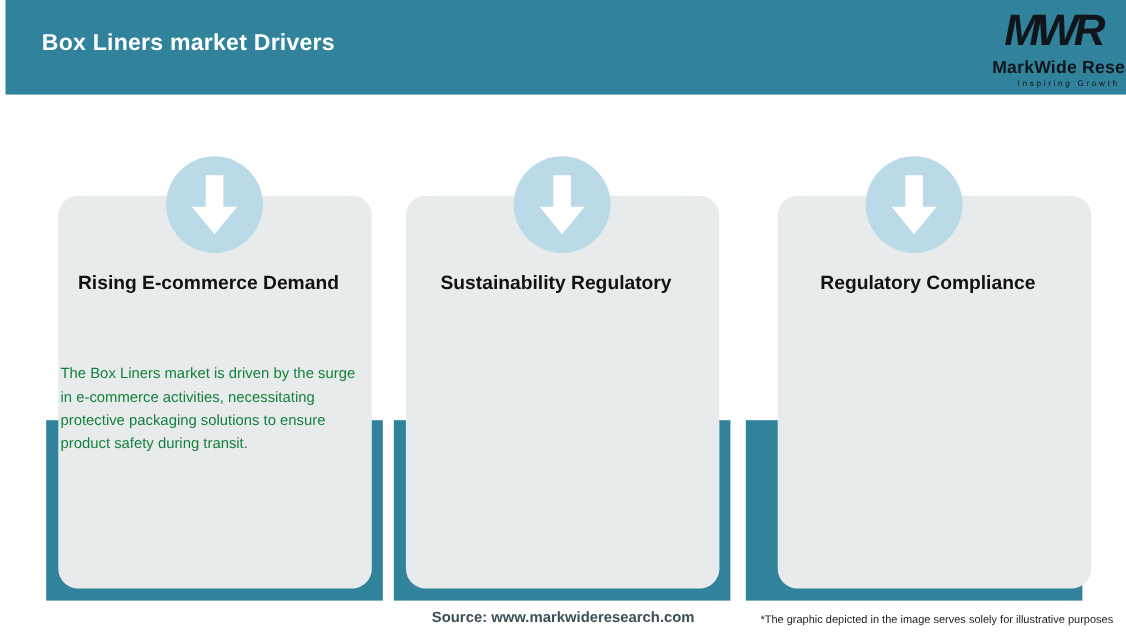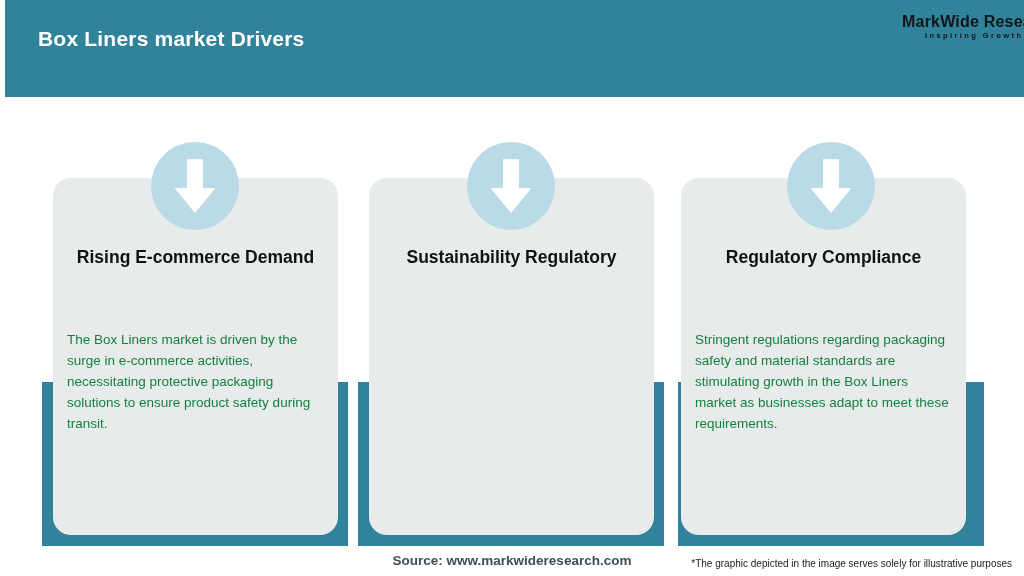--- a/index.html
+++ b/index.html
@@ -18,7 +18,7 @@
   .header {
     position: absolute;
     left: 5px; top: 0; right: 0;
-    height: 97px;
+    height: 86px;
     background: var(--teal, #31839C);
   }
   .page-title {

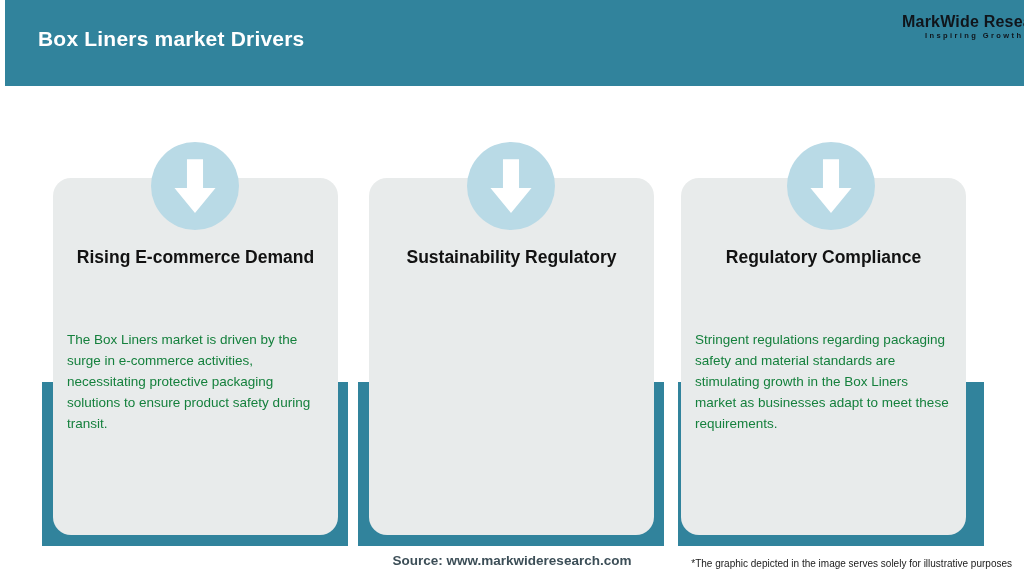--- a/index.html
+++ b/index.html
@@ -142,6 +142,7 @@
   <div class="header">
     <div class="page-title">Box Liners market Drivers</div>
     <div class="logo">
+      <div class="logo-mark">MWR</div>
       <div class="logo-name">MarkWide Research</div>
       <div class="logo-tagline">Inspiring Growth</div>
     </div>

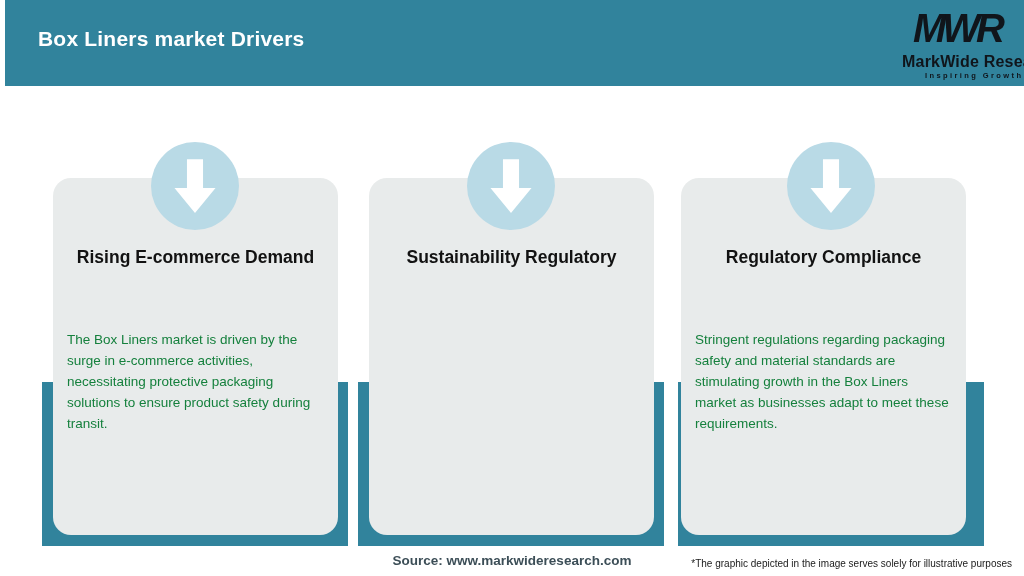--- a/index.html
+++ b/index.html
@@ -53,7 +53,7 @@
   }
   .logo-tagline {
     font-size: 7.5px;
-    font-weight: bold;
+    font-weight: normal;
     letter-spacing: 2.4px;
     margin-top: 2px;
     white-space: nowrap;

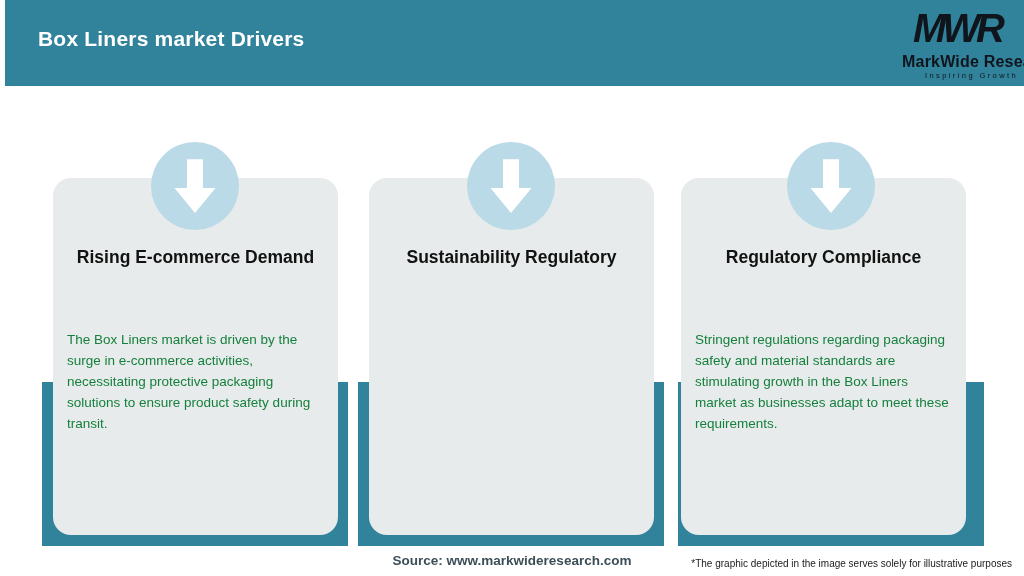--- a/index.html
+++ b/index.html
@@ -79,7 +79,7 @@
     height: 357px;
     background: var(--card-bg, #E8EBEB);
     border-radius: 18px;
-    padding: 69px 14px 0 14px;
+    padding: 69px 14px 0 2px;
   }
   .card.pos-0 { left: 53px; }
   .card.pos-1 { left: 369px; }

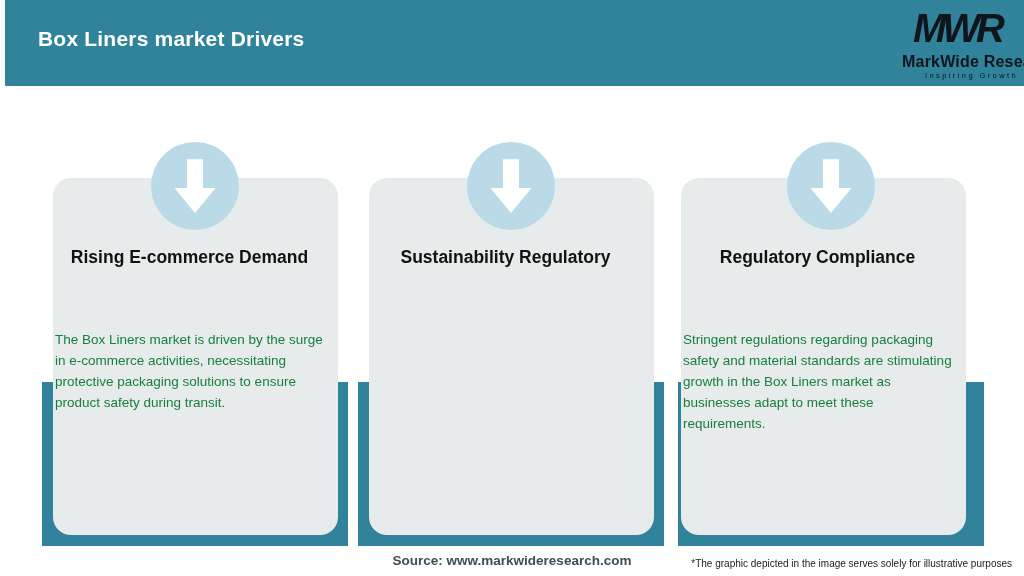--- a/index.html
+++ b/index.html
@@ -83,7 +83,7 @@
   }
   .card.pos-0 { left: 53px; }
   .card.pos-1 { left: 369px; }
-  .card.pos-2 { left: 681px; }
+  .card.pos-2 { left: 707px; }
 
   .card-title {
     text-align: center;

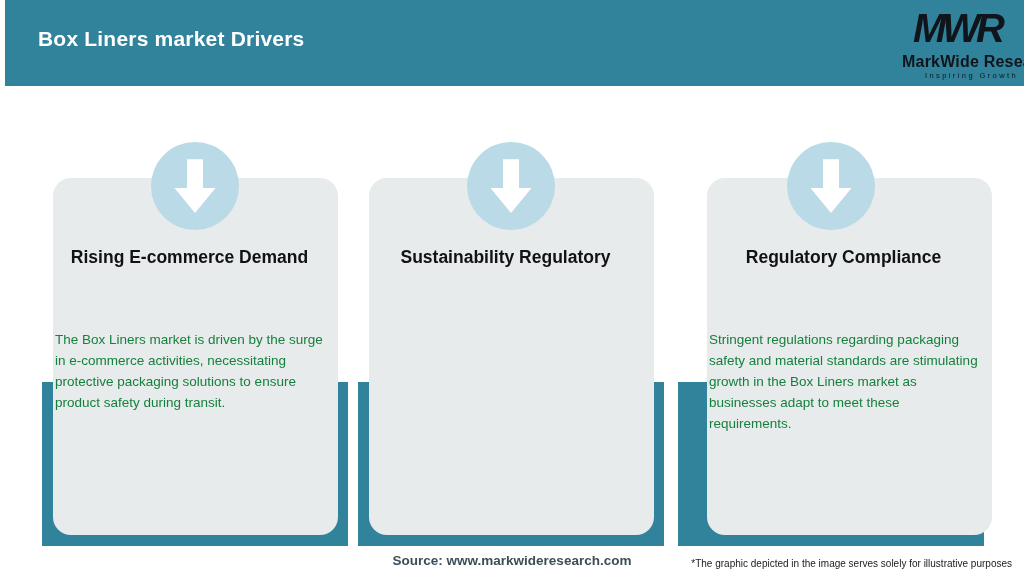--- a/index.html
+++ b/index.html
@@ -163,7 +163,6 @@
 
   <div class="card pos-2">
     <div class="card-title">Regulatory Compliance</div>
-    <div class="card-desc">Stringent regulations regarding packaging safety and material standards are stimulating growth in the Box Liners market as businesses adapt to meet these requirements.</div>
   </div>
 
   <div class="circle pos-0">

